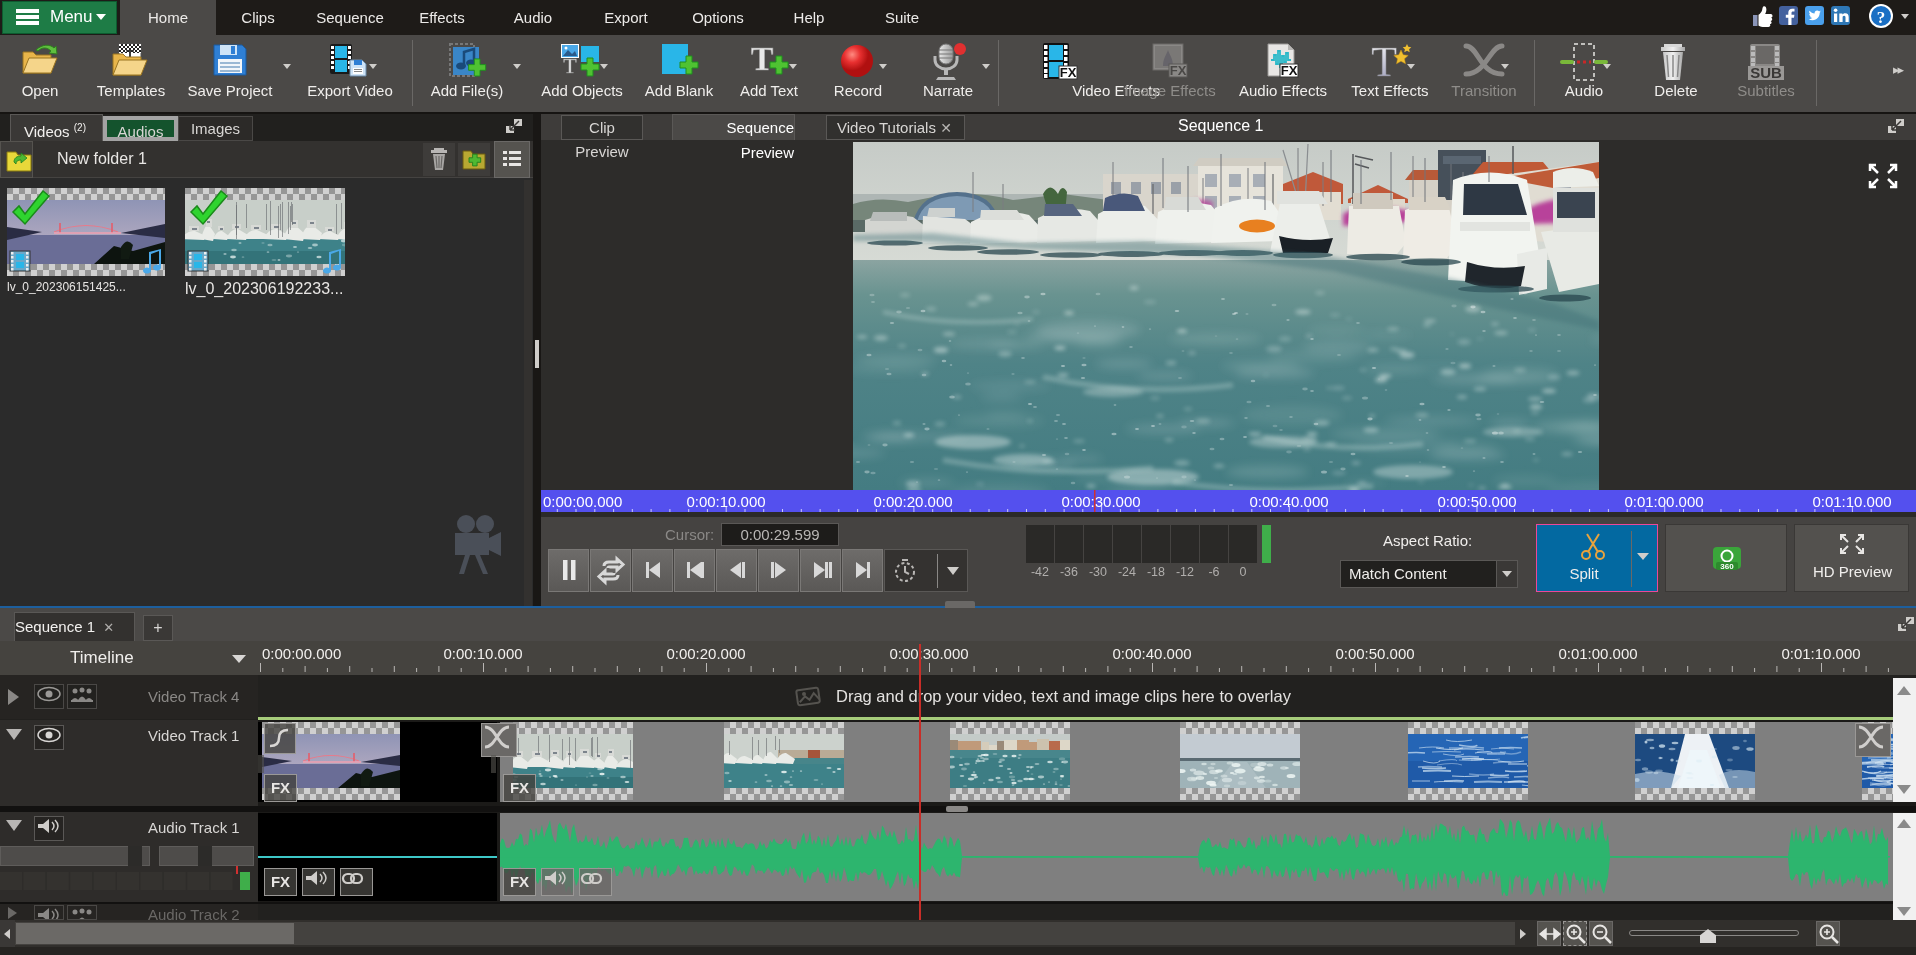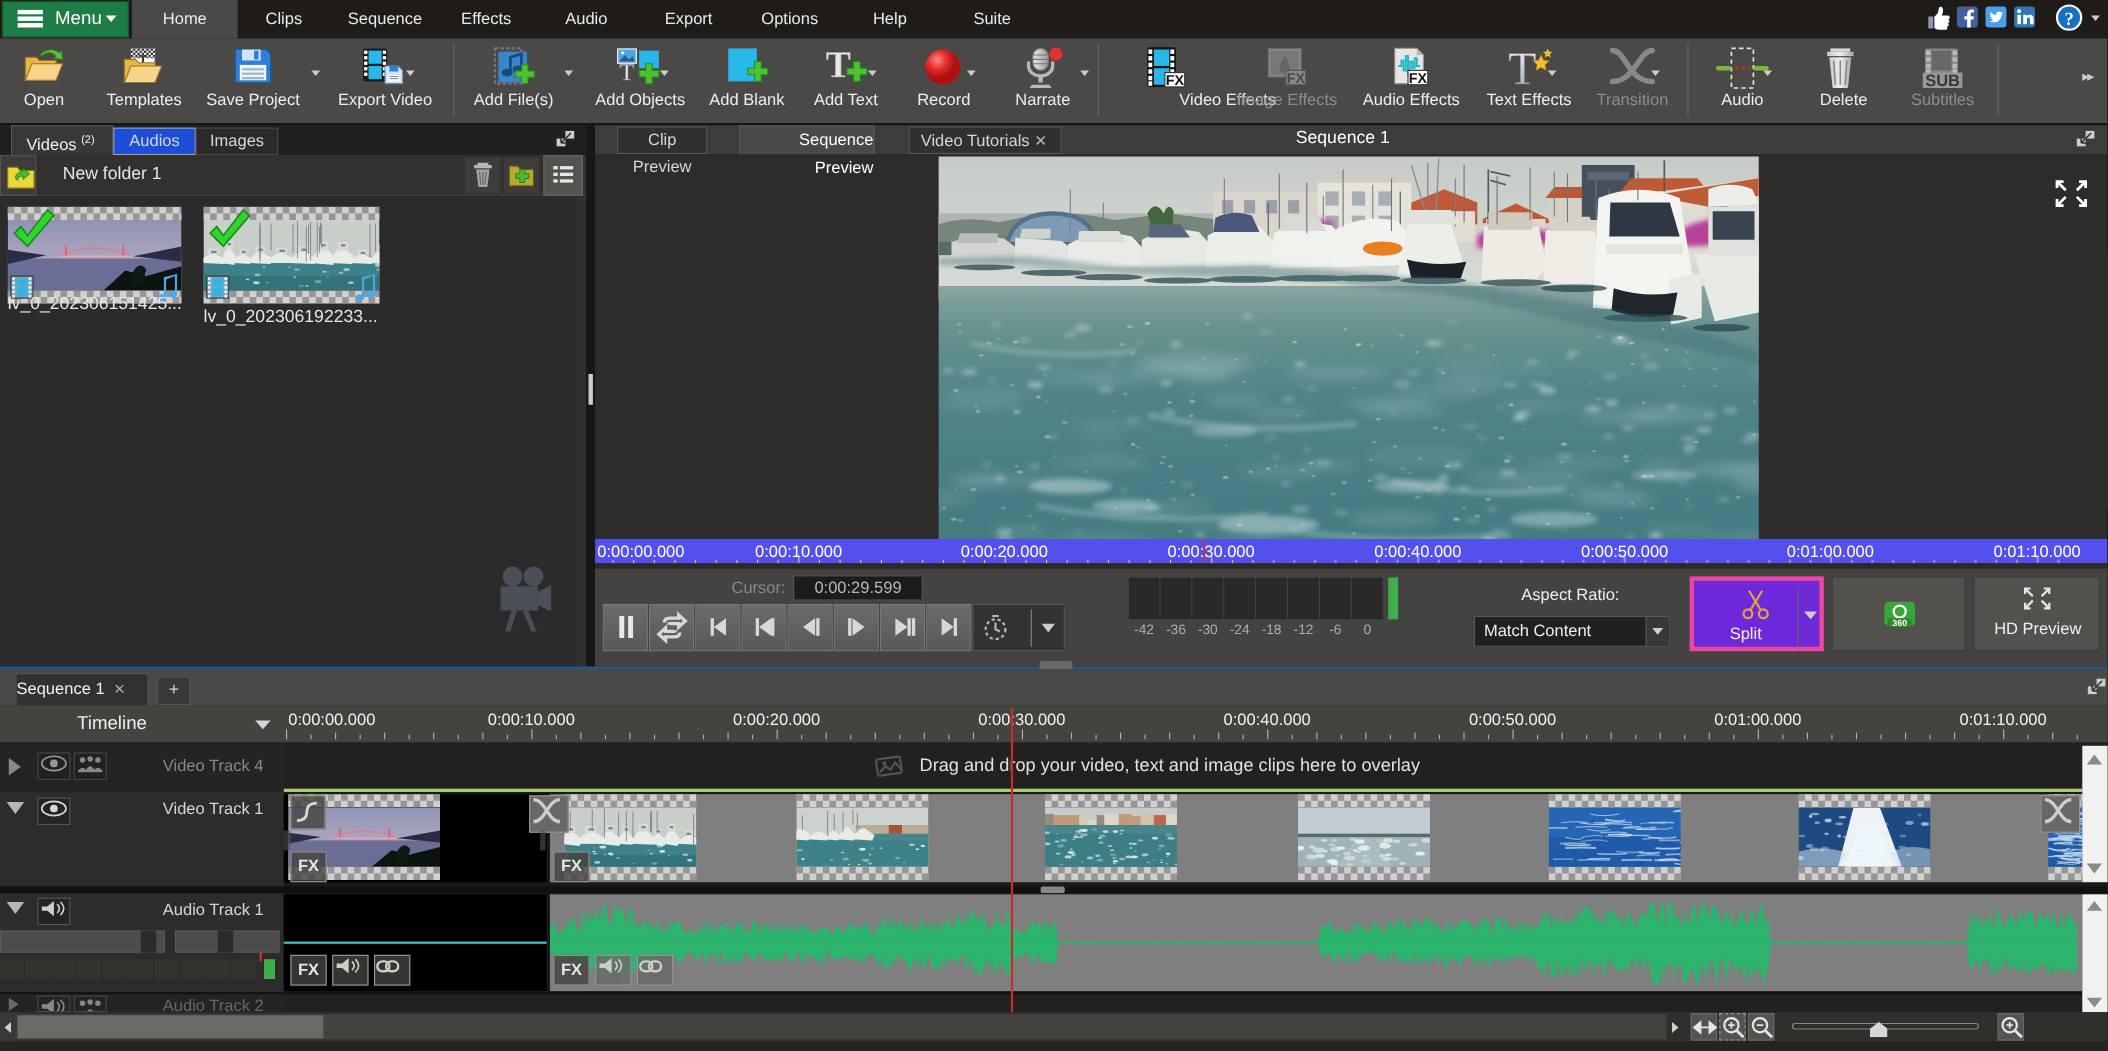--- a/index.html
+++ b/index.html
@@ -269,7 +269,7 @@
   <div class="abs" style="left:0;top:114px;width:533px;height:492px;background:#2b2b2b">
     <div class="abs" style="left:0;top:0;width:533px;height:27px;background:#21201e"></div>
     <div class="abs" style="left:10px;top:0;width:93px;height:27px;background:#3a3836;border:1px solid #5a5856;border-bottom:none;color:#f2f0ee;font-size:15px;text-align:left;line-height:26px;padding-left:13px">Videos <span style="font-size:10px;vertical-align:super">(2)</span></div>
-    <div class="abs" style="left:103px;top:2px;width:75px;height:25px;background:#1d4ed8;border:1px solid #a3a3a3;color:#d8d6d4;font-size:15px;text-align:center;line-height:24px">Audios</div>
+    <div class="abs" style="left:103px;top:2px;width:75px;height:25px;background:#14532d;border:4px solid #a3a3a3;color:#d8d6d4;font-size:15px;text-align:center;line-height:24px">Audios</div>
     <div class="abs" style="left:178px;top:2px;width:75px;height:25px;background:#2c2a28;border:1px solid #4a4846;color:#d8d6d4;font-size:15px;text-align:center;line-height:24px">Images</div>
     <div class="abs" style="left:505px;top:4px"><svg width="18" height="16" viewBox="0 0 18 16" style="">
           <rect x="9" y="1" width="8" height="7" fill="#cfcdca"></rect>

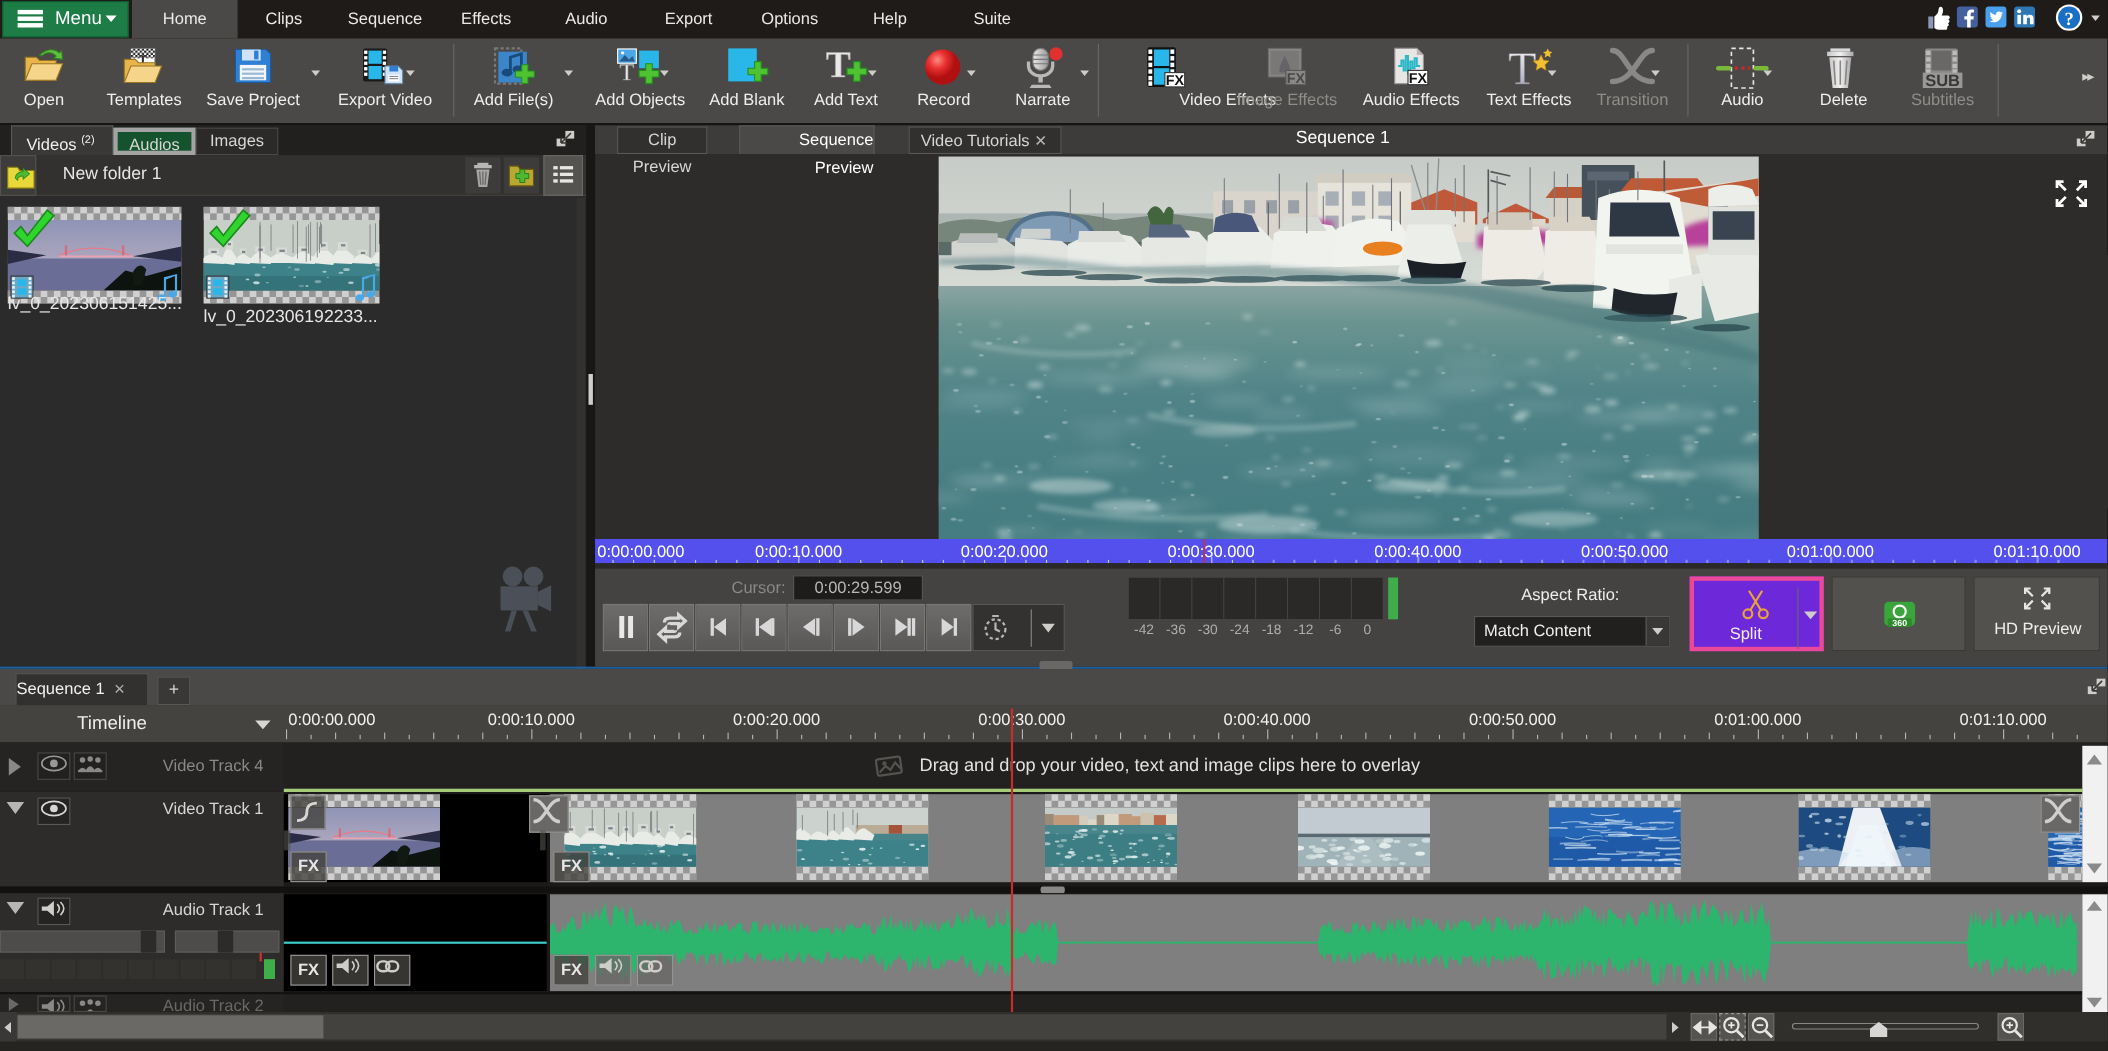--- a/index.html
+++ b/index.html
@@ -438,7 +438,7 @@
             <path d="M6 20 a4 3 0 1 0 2 3 L8 6 L16 3 L16 17 a4 3 0 1 0 2 3 L18 1 L6 4 Z" fill="#4aa8e8"></path>
           </svg></div>
       </div>
-    <div class="abs" style="left:7px;top:154px;font-size:16px;color:#e8e6e4">lv_0_202306151425...</div>
+    <div class="abs" style="left:7px;top:166px;font-size:12px;color:#e8e6e4">lv_0_202306151425...</div>
     <div class="abs" style="left:185px;top:166px;font-size:16px;color:#e8e6e4">lv_0_202306192233...</div>
     <div class="abs" style="left:453px;top:396px"><svg width="56" height="66" viewBox="0 0 56 66" style="">
 <g fill="#4a4f58">

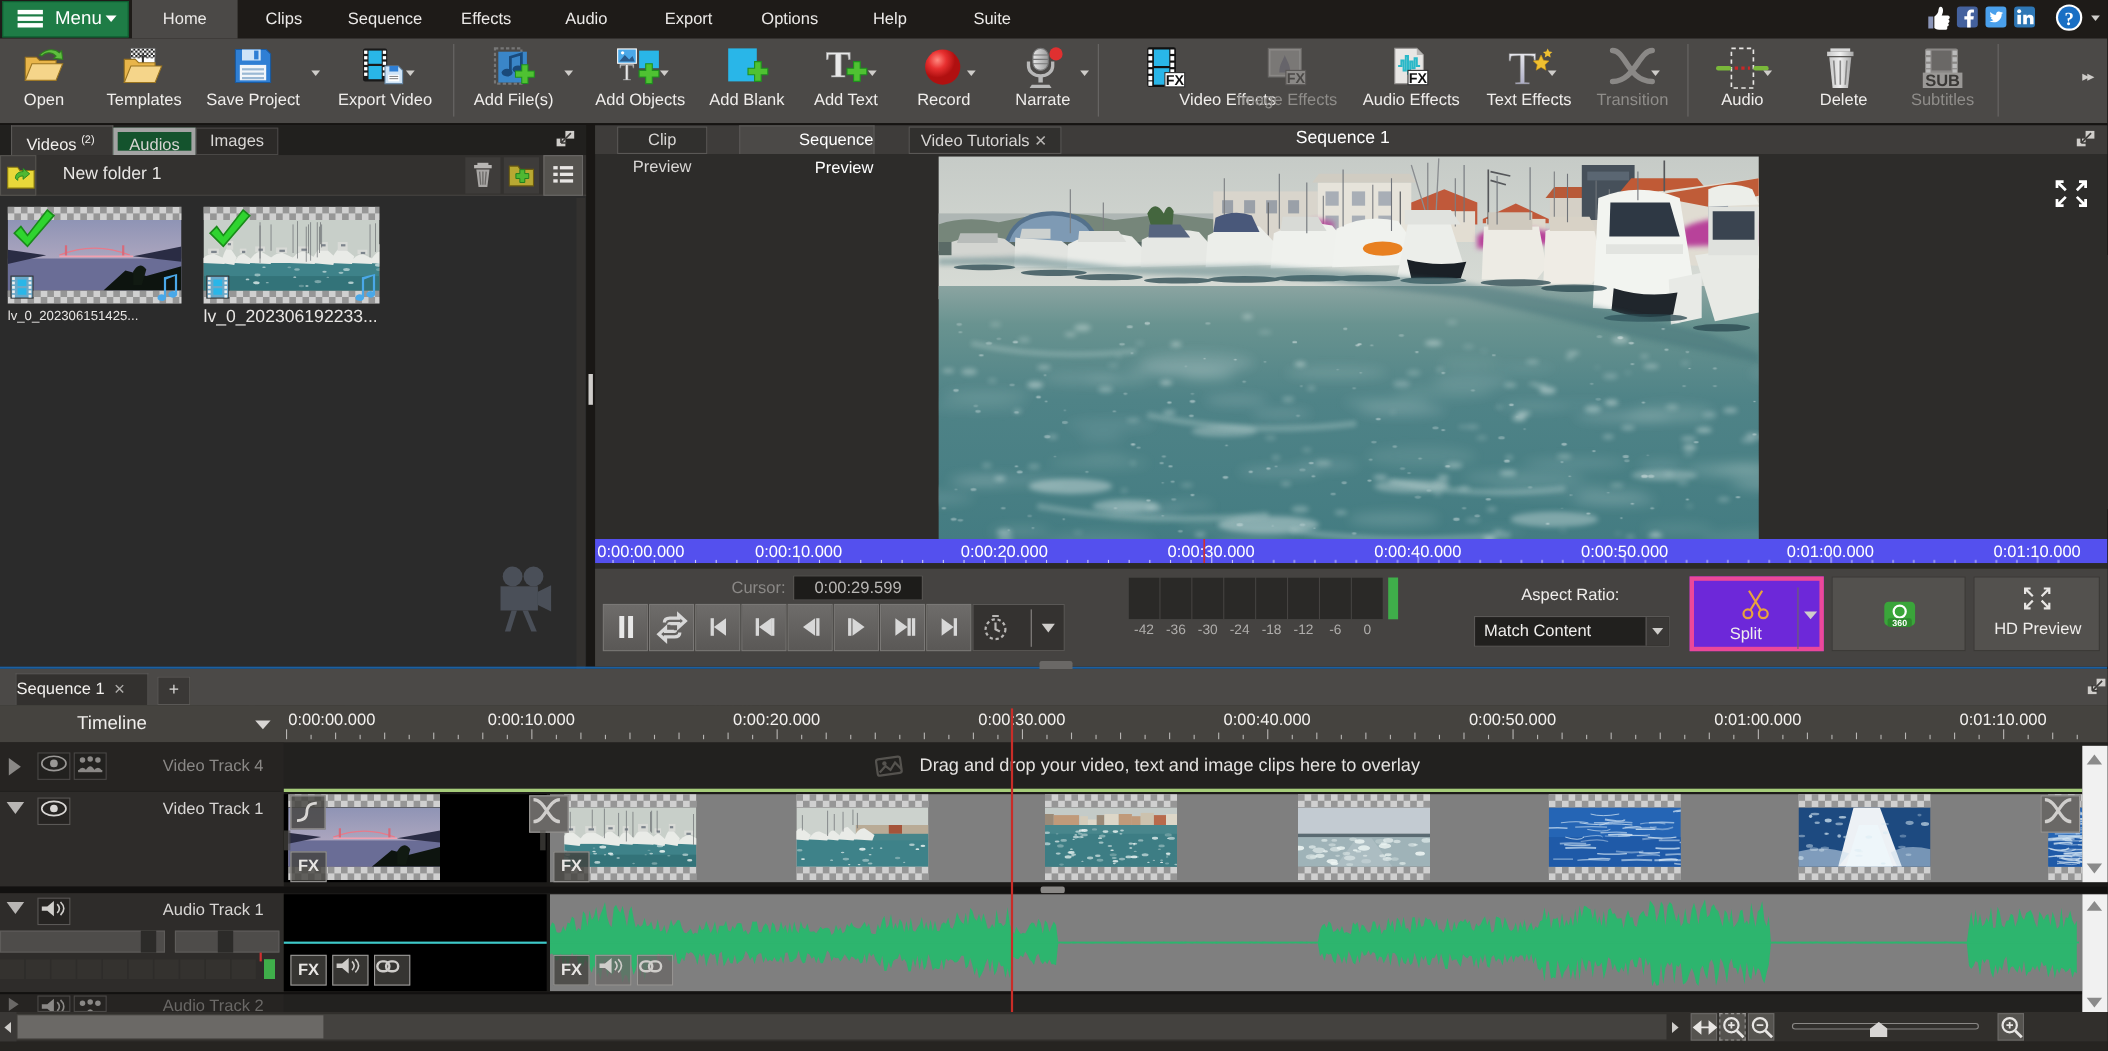--- a/index.html
+++ b/index.html
@@ -1081,7 +1081,7 @@
           </svg></div>
         <div class="abs" style="left:842px;top:15px;font-size:15px;color:#f0eeec">Aspect Ratio:</div>
         <div class="abs" style="left:799px;top:43px;width:178px;height:28px;background:#21201e;border:1px solid #5a5856;color:#f0eeec;font-size:15px;line-height:26px;padding-left:8px">Match Content<div class="abs" style="right:0;top:0;width:21px;height:26px;background:#3a3836;border-left:1px solid #5a5856"></div><div class="abs" style="right:5px;top:10px;width:0;height:0;border-left:5px solid transparent;border-right:5px solid transparent;border-top:6px solid #cfcdca"></div></div>
-        <div class="abs" style="left:995px;top:7px;width:122px;height:68px;background:#6d28d9;border:4px solid #ec4899">
+        <div class="abs" style="left:995px;top:7px;width:122px;height:68px;background:#0369a1;border:1px solid #ec4899">
           <svg width="40" height="34" viewBox="0 0 40 34" style="position:absolute;left:36px;top:4px">
             <g stroke="#e8a33d" stroke-width="2" fill="none">
               <circle cx="13" cy="26" r="4"></circle>

